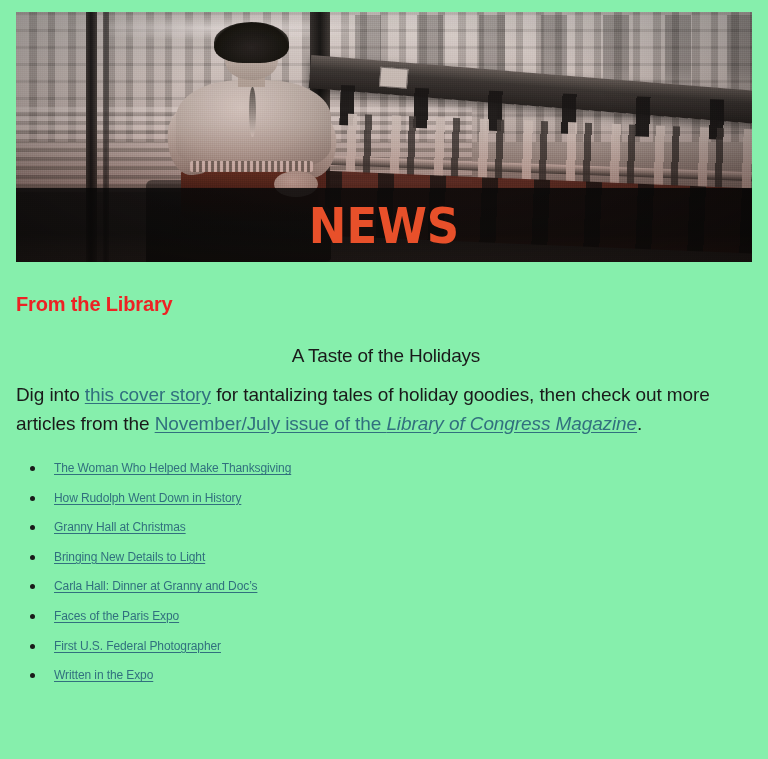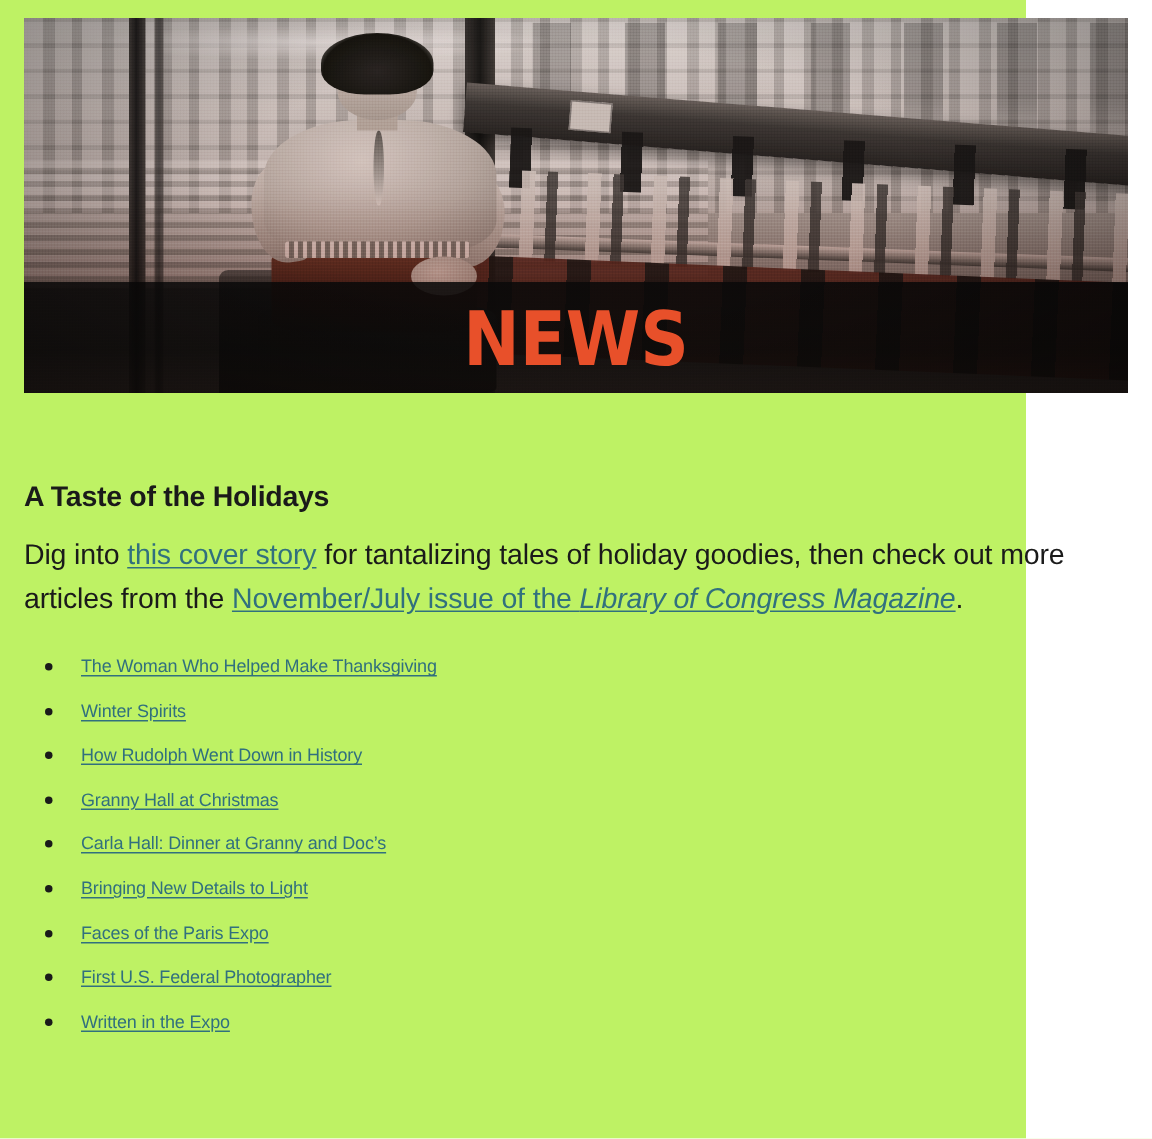--- a/index.html
+++ b/index.html
@@ -19,9 +19,9 @@
 
   .page {
     position: relative;
-    width: 684px;
+    width: 768px;
     height: 759px;
-    background: #bef264;
+    background: #86efac;
   }
 
   

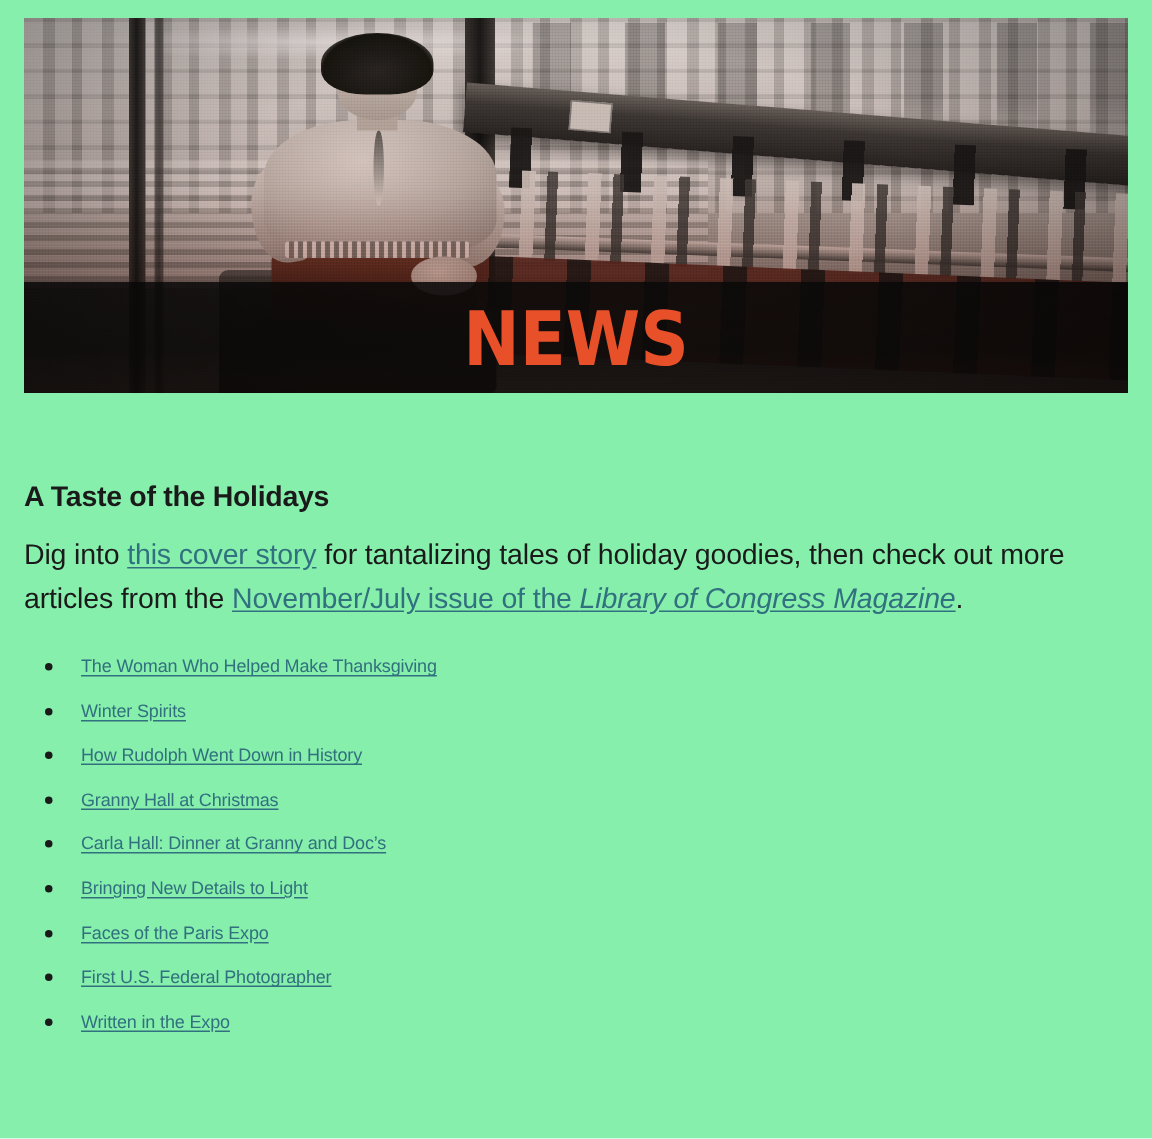--- a/index.html
+++ b/index.html
@@ -420,6 +420,7 @@
 
   <div class="content">
 
+    <h2 class="kicker">From the Library</h2>
 
     <h3 class="subhead">A Taste of the Holidays</h3>
 

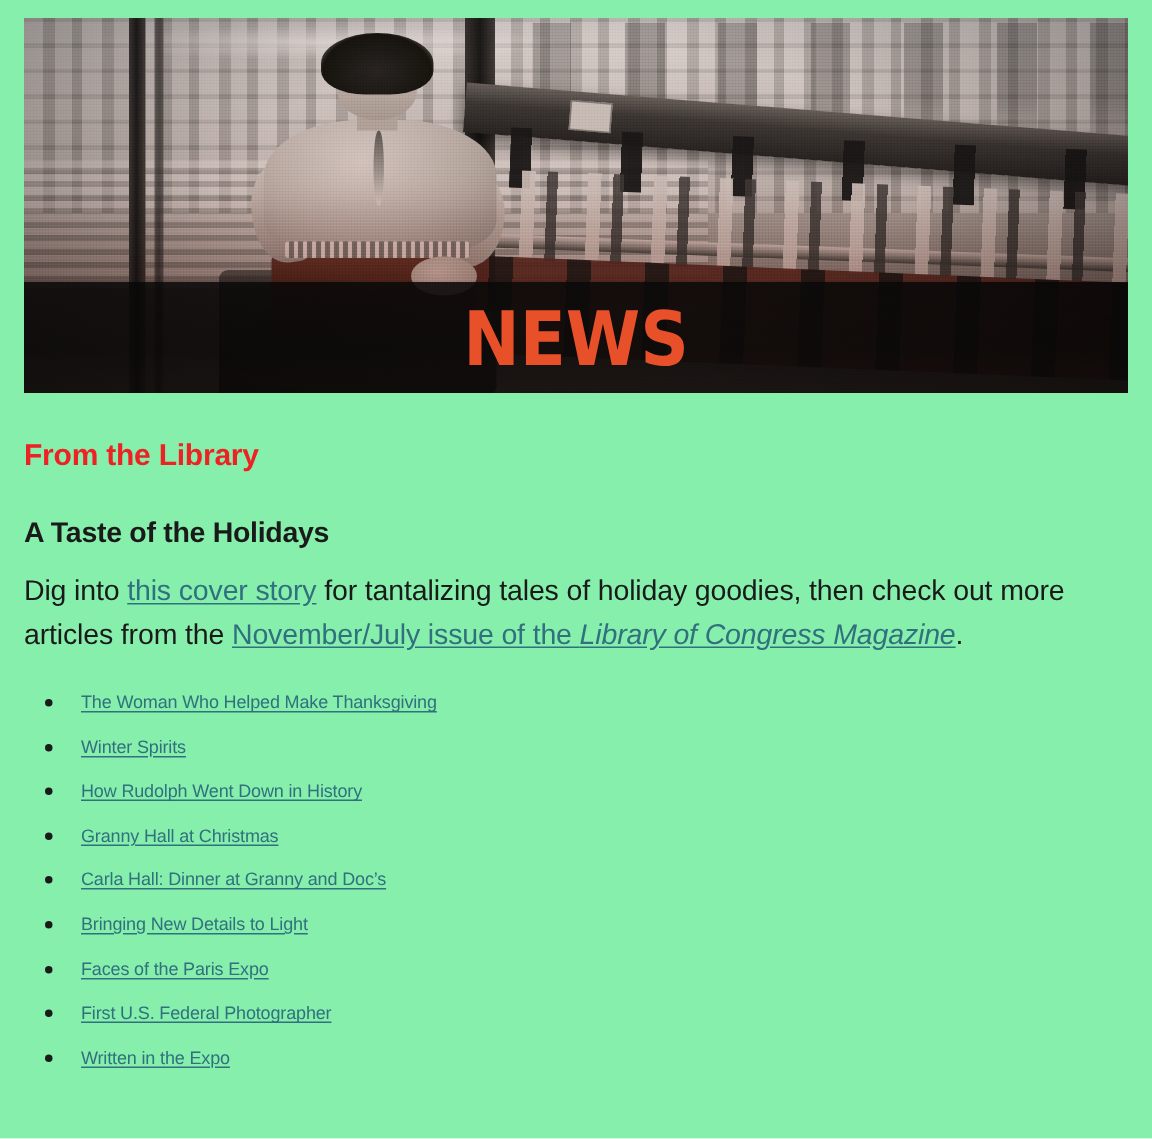--- a/index.html
+++ b/index.html
@@ -323,9 +323,10 @@
     margin: 28px 0 12px 0;
     font-size: 19px;
     line-height: 24px;
-    font-weight: 700;
+    font-weight: 400;
     color: #1a1a1a;
     letter-spacing: -.2px;
+    text-align: center;
   }
 
   .lede {

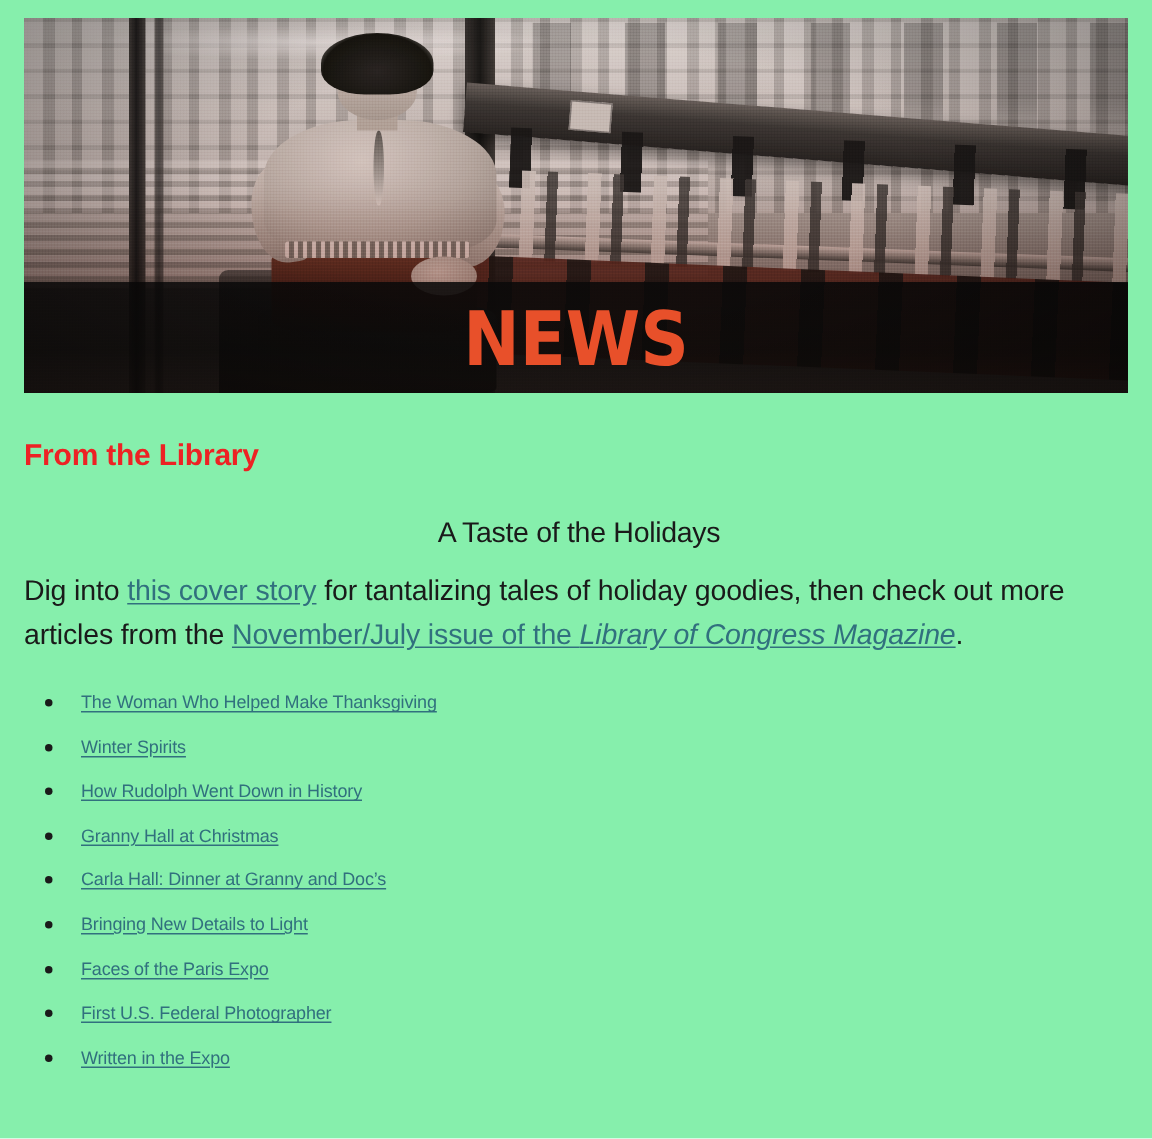--- a/index.html
+++ b/index.html
@@ -429,7 +429,6 @@
 
     <ul class="link-list">
       <li><a class="tlink" href="#">The Woman Who Helped Make Thanksgiving</a></li>
-      <li><a class="tlink" href="#">Winter Spirits</a></li>
       <li><a class="tlink" href="#">How Rudolph Went Down in History</a></li>
       <li><a class="tlink" href="#">Granny Hall at Christmas</a></li>
       <li><a class="tlink" href="#">Carla Hall: Dinner at Granny and Doc’s</a></li>

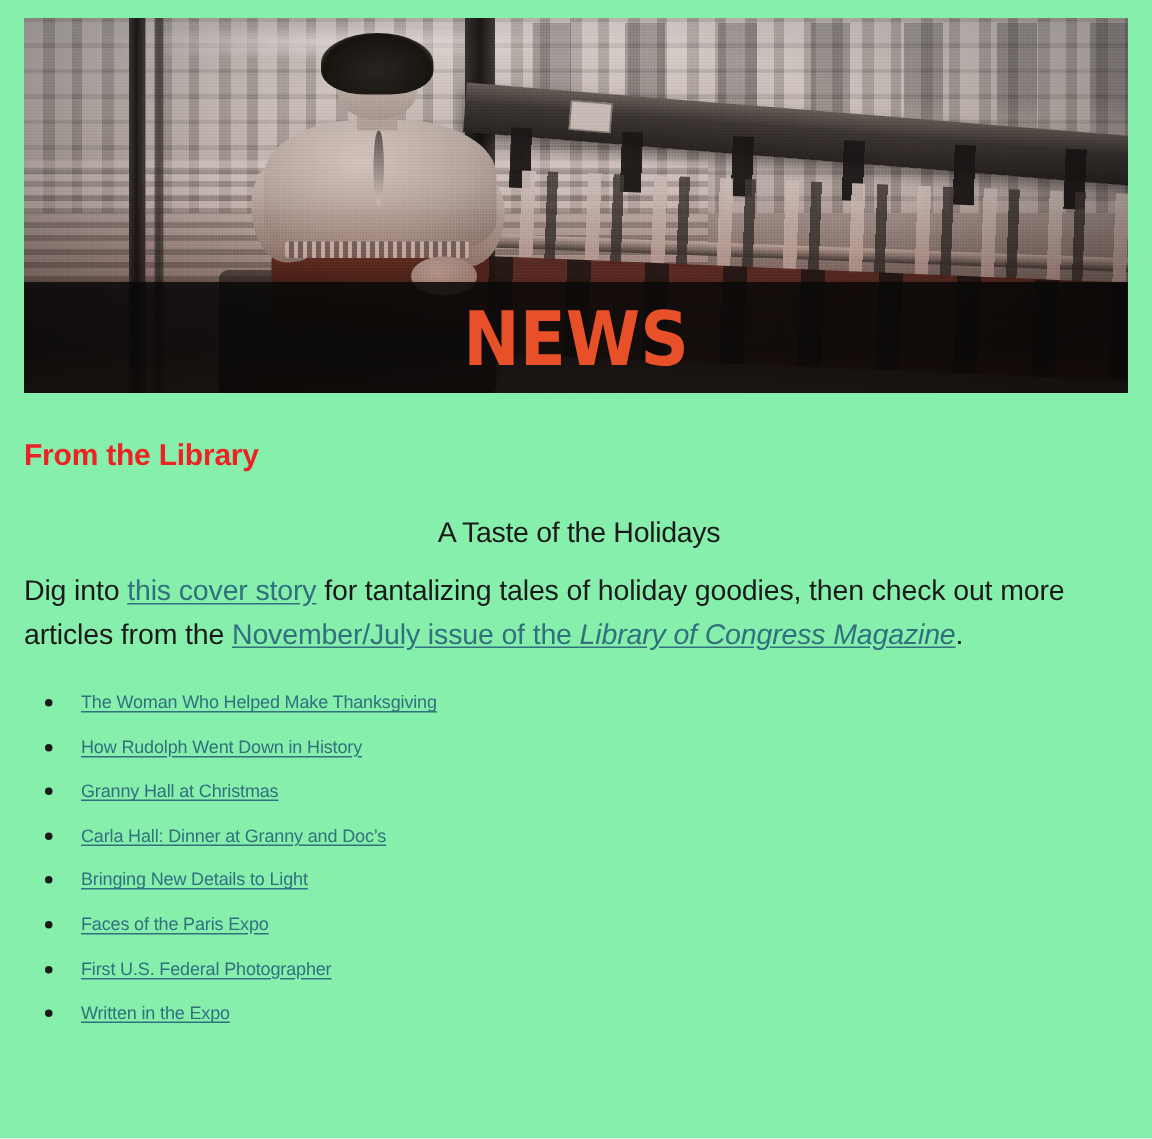--- a/index.html
+++ b/index.html
@@ -431,8 +431,8 @@
       <li><a class="tlink" href="#">The Woman Who Helped Make Thanksgiving</a></li>
       <li><a class="tlink" href="#">How Rudolph Went Down in History</a></li>
       <li><a class="tlink" href="#">Granny Hall at Christmas</a></li>
+      <li><a class="tlink" href="#">Bringing New Details to Light</a></li>
       <li><a class="tlink" href="#">Carla Hall: Dinner at Granny and Doc’s</a></li>
-      <li><a class="tlink" href="#">Bringing New Details to Light</a></li>
       <li><a class="tlink" href="#">Faces of the Paris Expo</a></li>
       <li><a class="tlink" href="#">First U.S. Federal Photographer</a></li>
       <li><a class="tlink" href="#">Written in the Expo</a></li>

